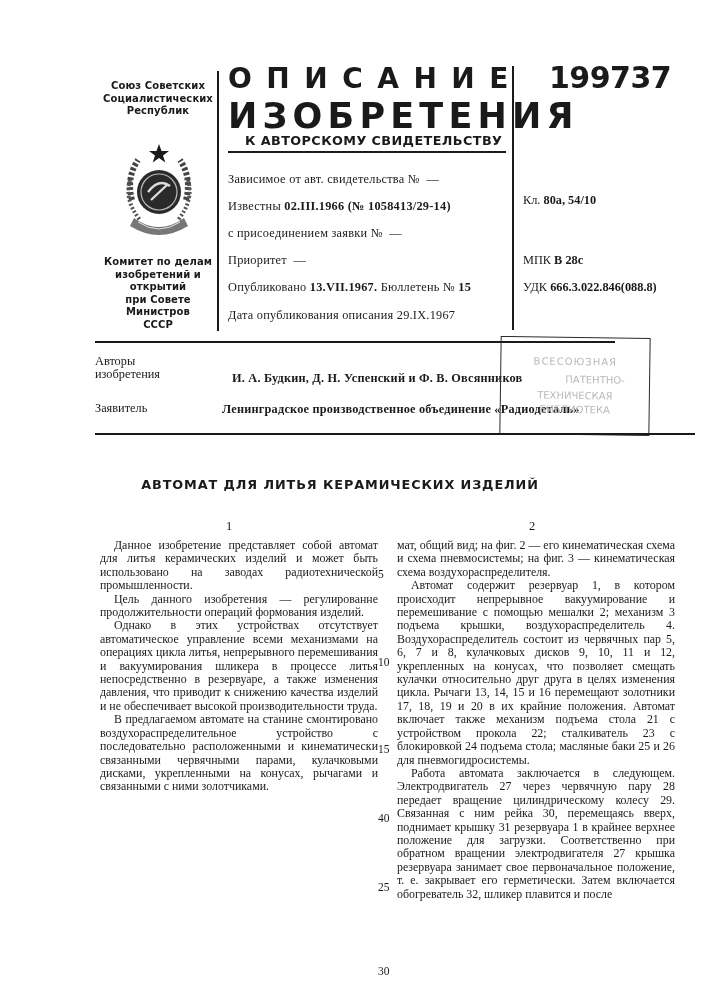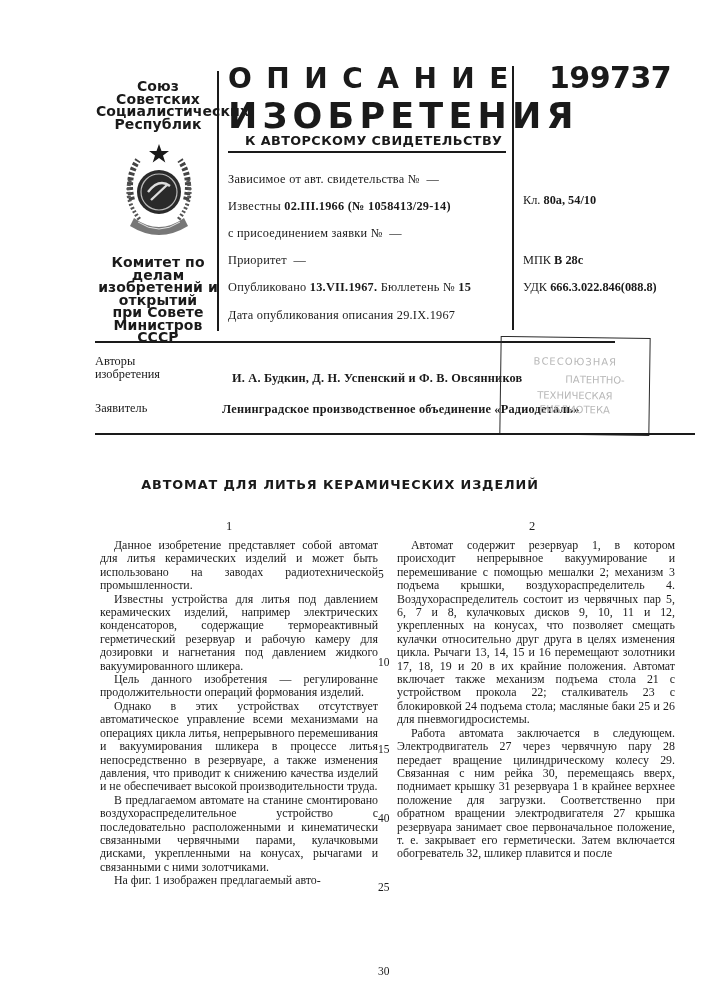--- a/index.html
+++ b/index.html
@@ -9,7 +9,7 @@
 
   
   .org { left: 96px; width: 124px; text-align: center; font-family: "DejaVu Sans", "Liberation Sans", sans-serif;
-         font-size: 14px; line-height: 12.5px; font-weight: bold; letter-spacing: 0.1px; }
+         font-size: 10px; line-height: 12.5px; font-weight: bold; letter-spacing: 0.1px; }
   #org-top { top: 80px; }
   #org-bottom { top: 256px; }
   #emblem { left: 118px; top: 140px; width: 82px; height: 106px; }

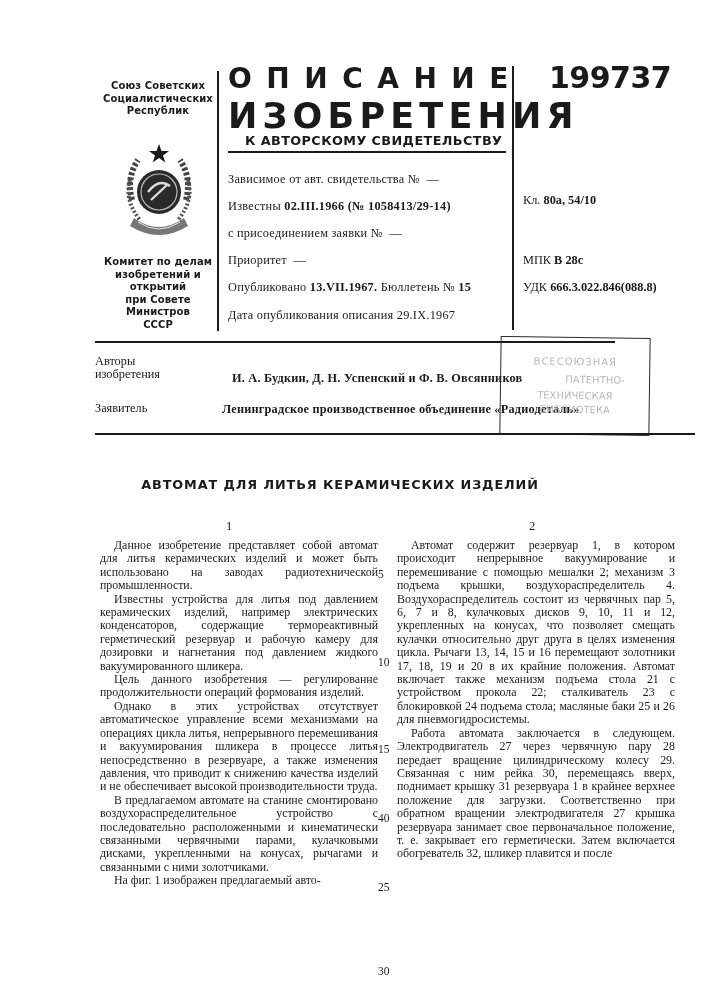--- a/index.html
+++ b/index.html
@@ -176,6 +176,7 @@
 <div class="abs lnum" id="ln-30">30</div>
 
 <div class="abs col" id="col-right">
+  <p class="cont">мат, общий вид; на фиг. 2 — его кинематическая схема и схема пневмосистемы; на фиг. 3 — кинематическая схема воздухораспределителя.</p>
   <p>Автомат содержит резервуар 1, в котором происходит непрерывное вакуумирование и перемешивание с помощью мешалки 2; механизм 3 подъема крышки, воздухораспределитель 4. Воздухораспределитель состоит из червячных пар 5, 6, 7 и 8, кулачковых дисков 9, 10, 11 и 12, укрепленных на конусах, что позволяет смещать кулачки относительно друг друга в целях изменения цикла. Рычаги 13, 14, 15 и 16 перемещают золотники 17, 18, 19 и 20 в их крайние положения. Автомат включает также механизм подъема стола 21 с устройством прокола 22; сталкиватель 23 с блокировкой 24 подъема стола; масляные баки 25 и 26 для пневмогидросистемы.</p>
   <p>Работа автомата заключается в следующем. Электродвигатель 27 через червячную пару 28 передает вращение цилиндрическому колесу 29. Связанная с ним рейка 30, перемещаясь вверх, поднимает крышку 31 резервуара 1 в крайнее верхнее положение для загрузки. Соответственно при обратном вращении электродвигателя 27 крышка резервуара занимает свое первоначальное положение, т. е. закрывает его герметически. Затем включается обогреватель 32, шликер плавится и после</p>
 </div>

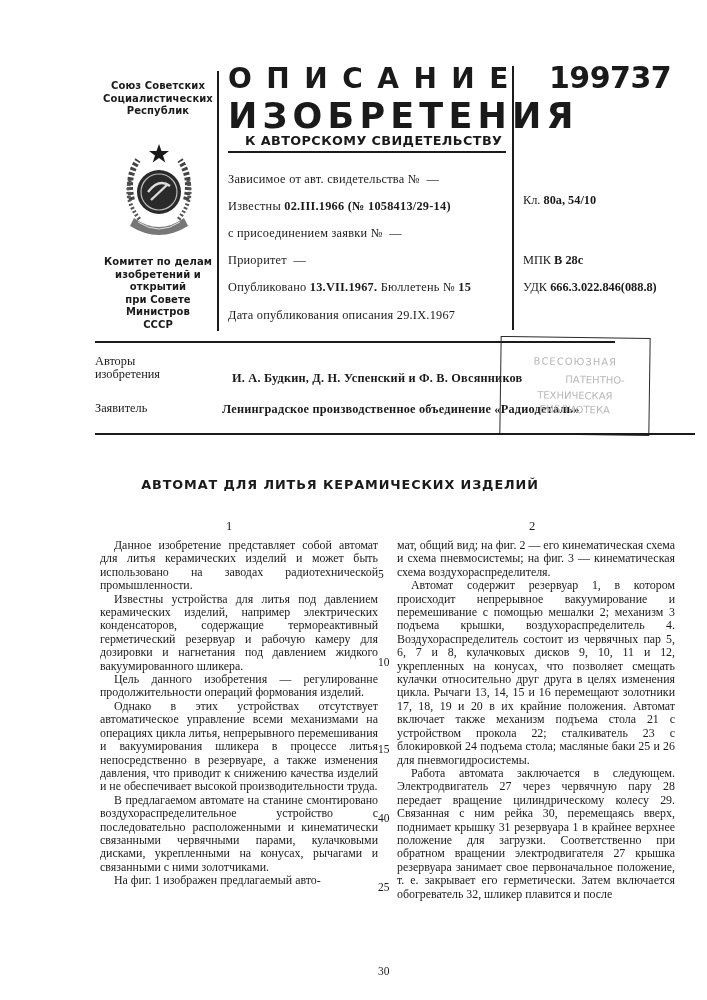--- a/index.html
+++ b/index.html
@@ -161,7 +161,6 @@
 
 <div class="abs col" id="col-left">
   <p>Данное изобретение представляет собой автомат для литья керамических изделий и может быть использовано на заводах радиотехнической промышленности.</p>
-  <p>Известны устройства для литья под давлением керамических изделий, например электрических конденсаторов, содержащие термореактивный герметический резервуар и рабочую камеру для дозировки и нагнетания под давлением жидкого вакуумированного шликера.</p>
   <p>Цель данного изобретения — регулированне продолжительности операций формования изделий.</p>
   <p>Однако в этих устройствах отсутствует автоматическое управление всеми механизмами на операциях цикла литья, непрерывного перемешивания и вакуумирования шликера в процессе литья непосредственно в резервуаре, а также изменения давления, что приводит к снижению качества изделий и не обеспечивает высокой производительности труда.</p>
   <p>В предлагаемом автомате на станине смонтировано воздухораспределительное устройство с последовательно расположенными и кинематически связанными червячными парами, кулачковыми дисками, укрепленными на конусах, рычагами и связанными с ними золотчиками.</p>

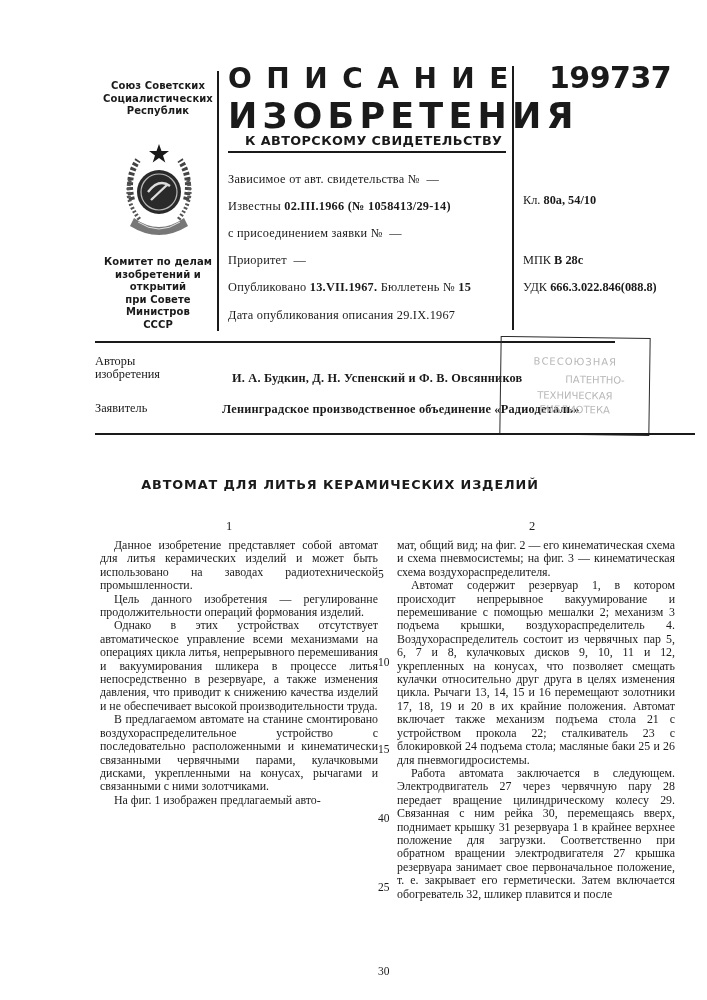--- a/index.html
+++ b/index.html
@@ -164,7 +164,6 @@
   <p>Цель данного изобретения — регулированне продолжительности операций формования изделий.</p>
   <p>Однако в этих устройствах отсутствует автоматическое управление всеми механизмами на операциях цикла литья, непрерывного перемешивания и вакуумирования шликера в процессе литья непосредственно в резервуаре, а также изменения давления, что приводит к снижению качества изделий и не обеспечивает высокой производительности труда.</p>
   <p>В предлагаемом автомате на станине смонтировано воздухораспределительное устройство с последовательно расположенными и кинематически связанными червячными парами, кулачковыми дисками, укрепленными на конусах, рычагами и связанными с ними золотчиками.</p>
-  <p>На фиг. 1 изображен предлагаемый авто-</p>
 </div>
 
 <div class="abs lnum" id="ln-5">5</div>

